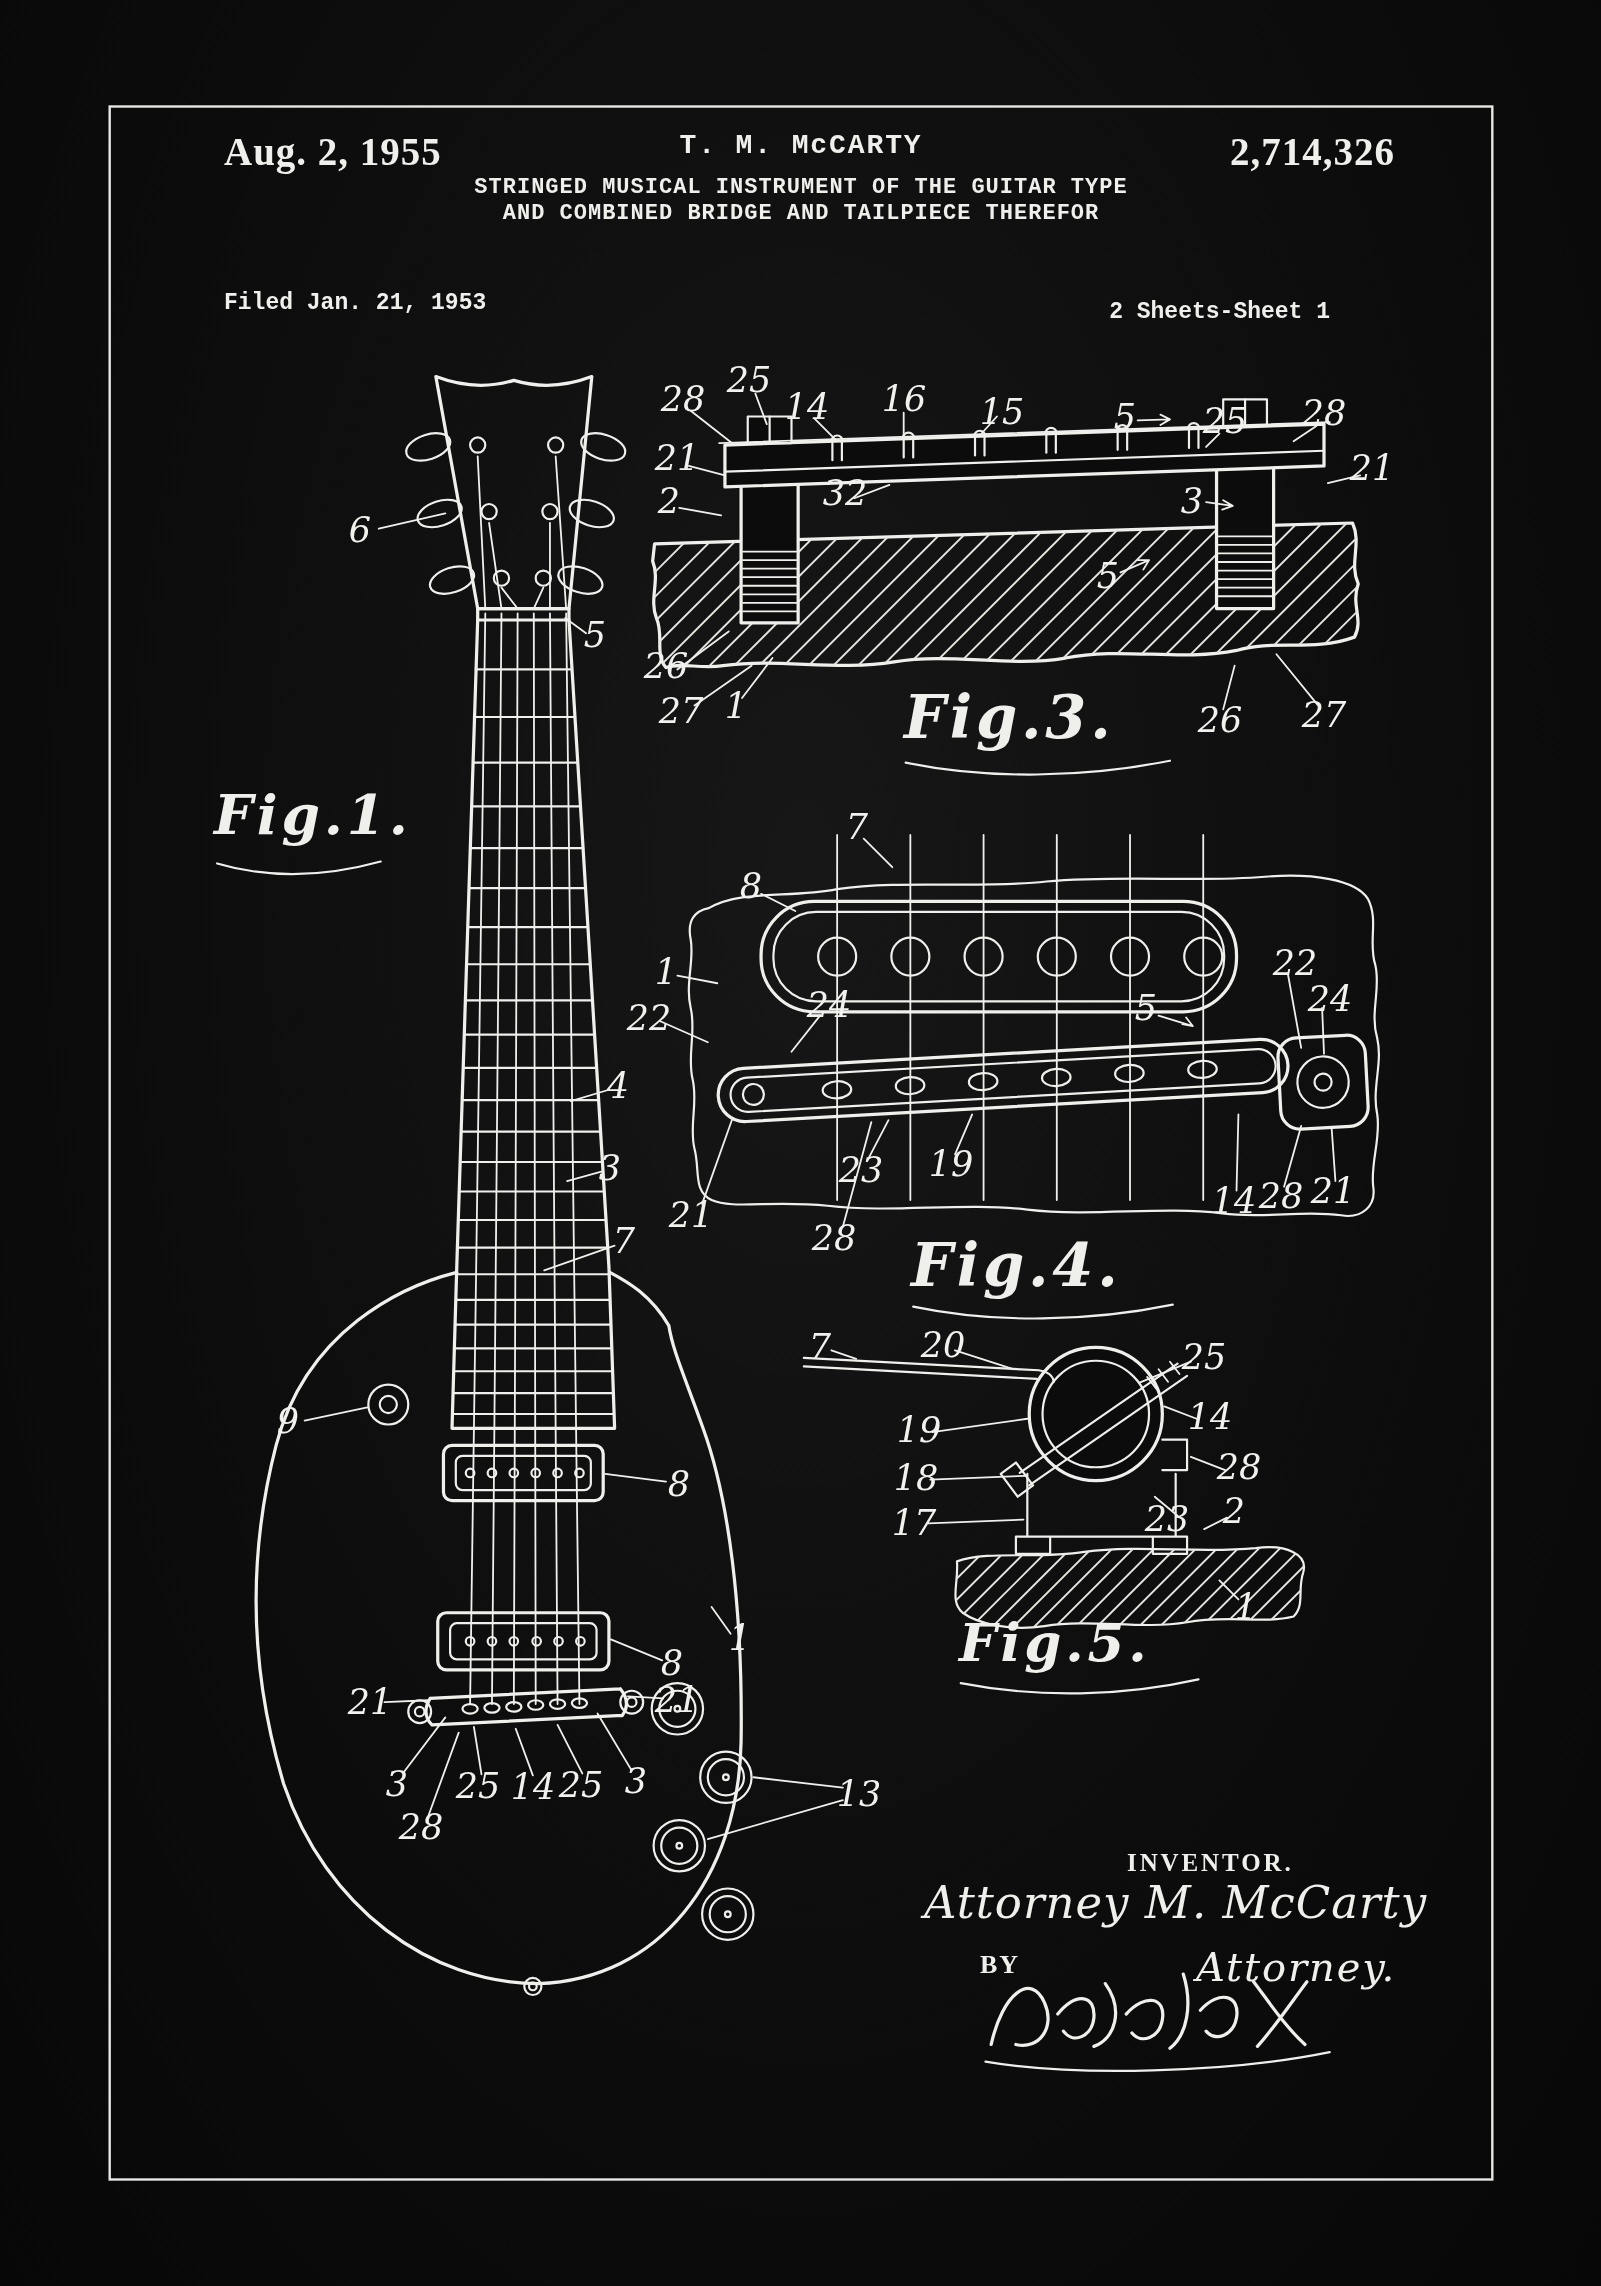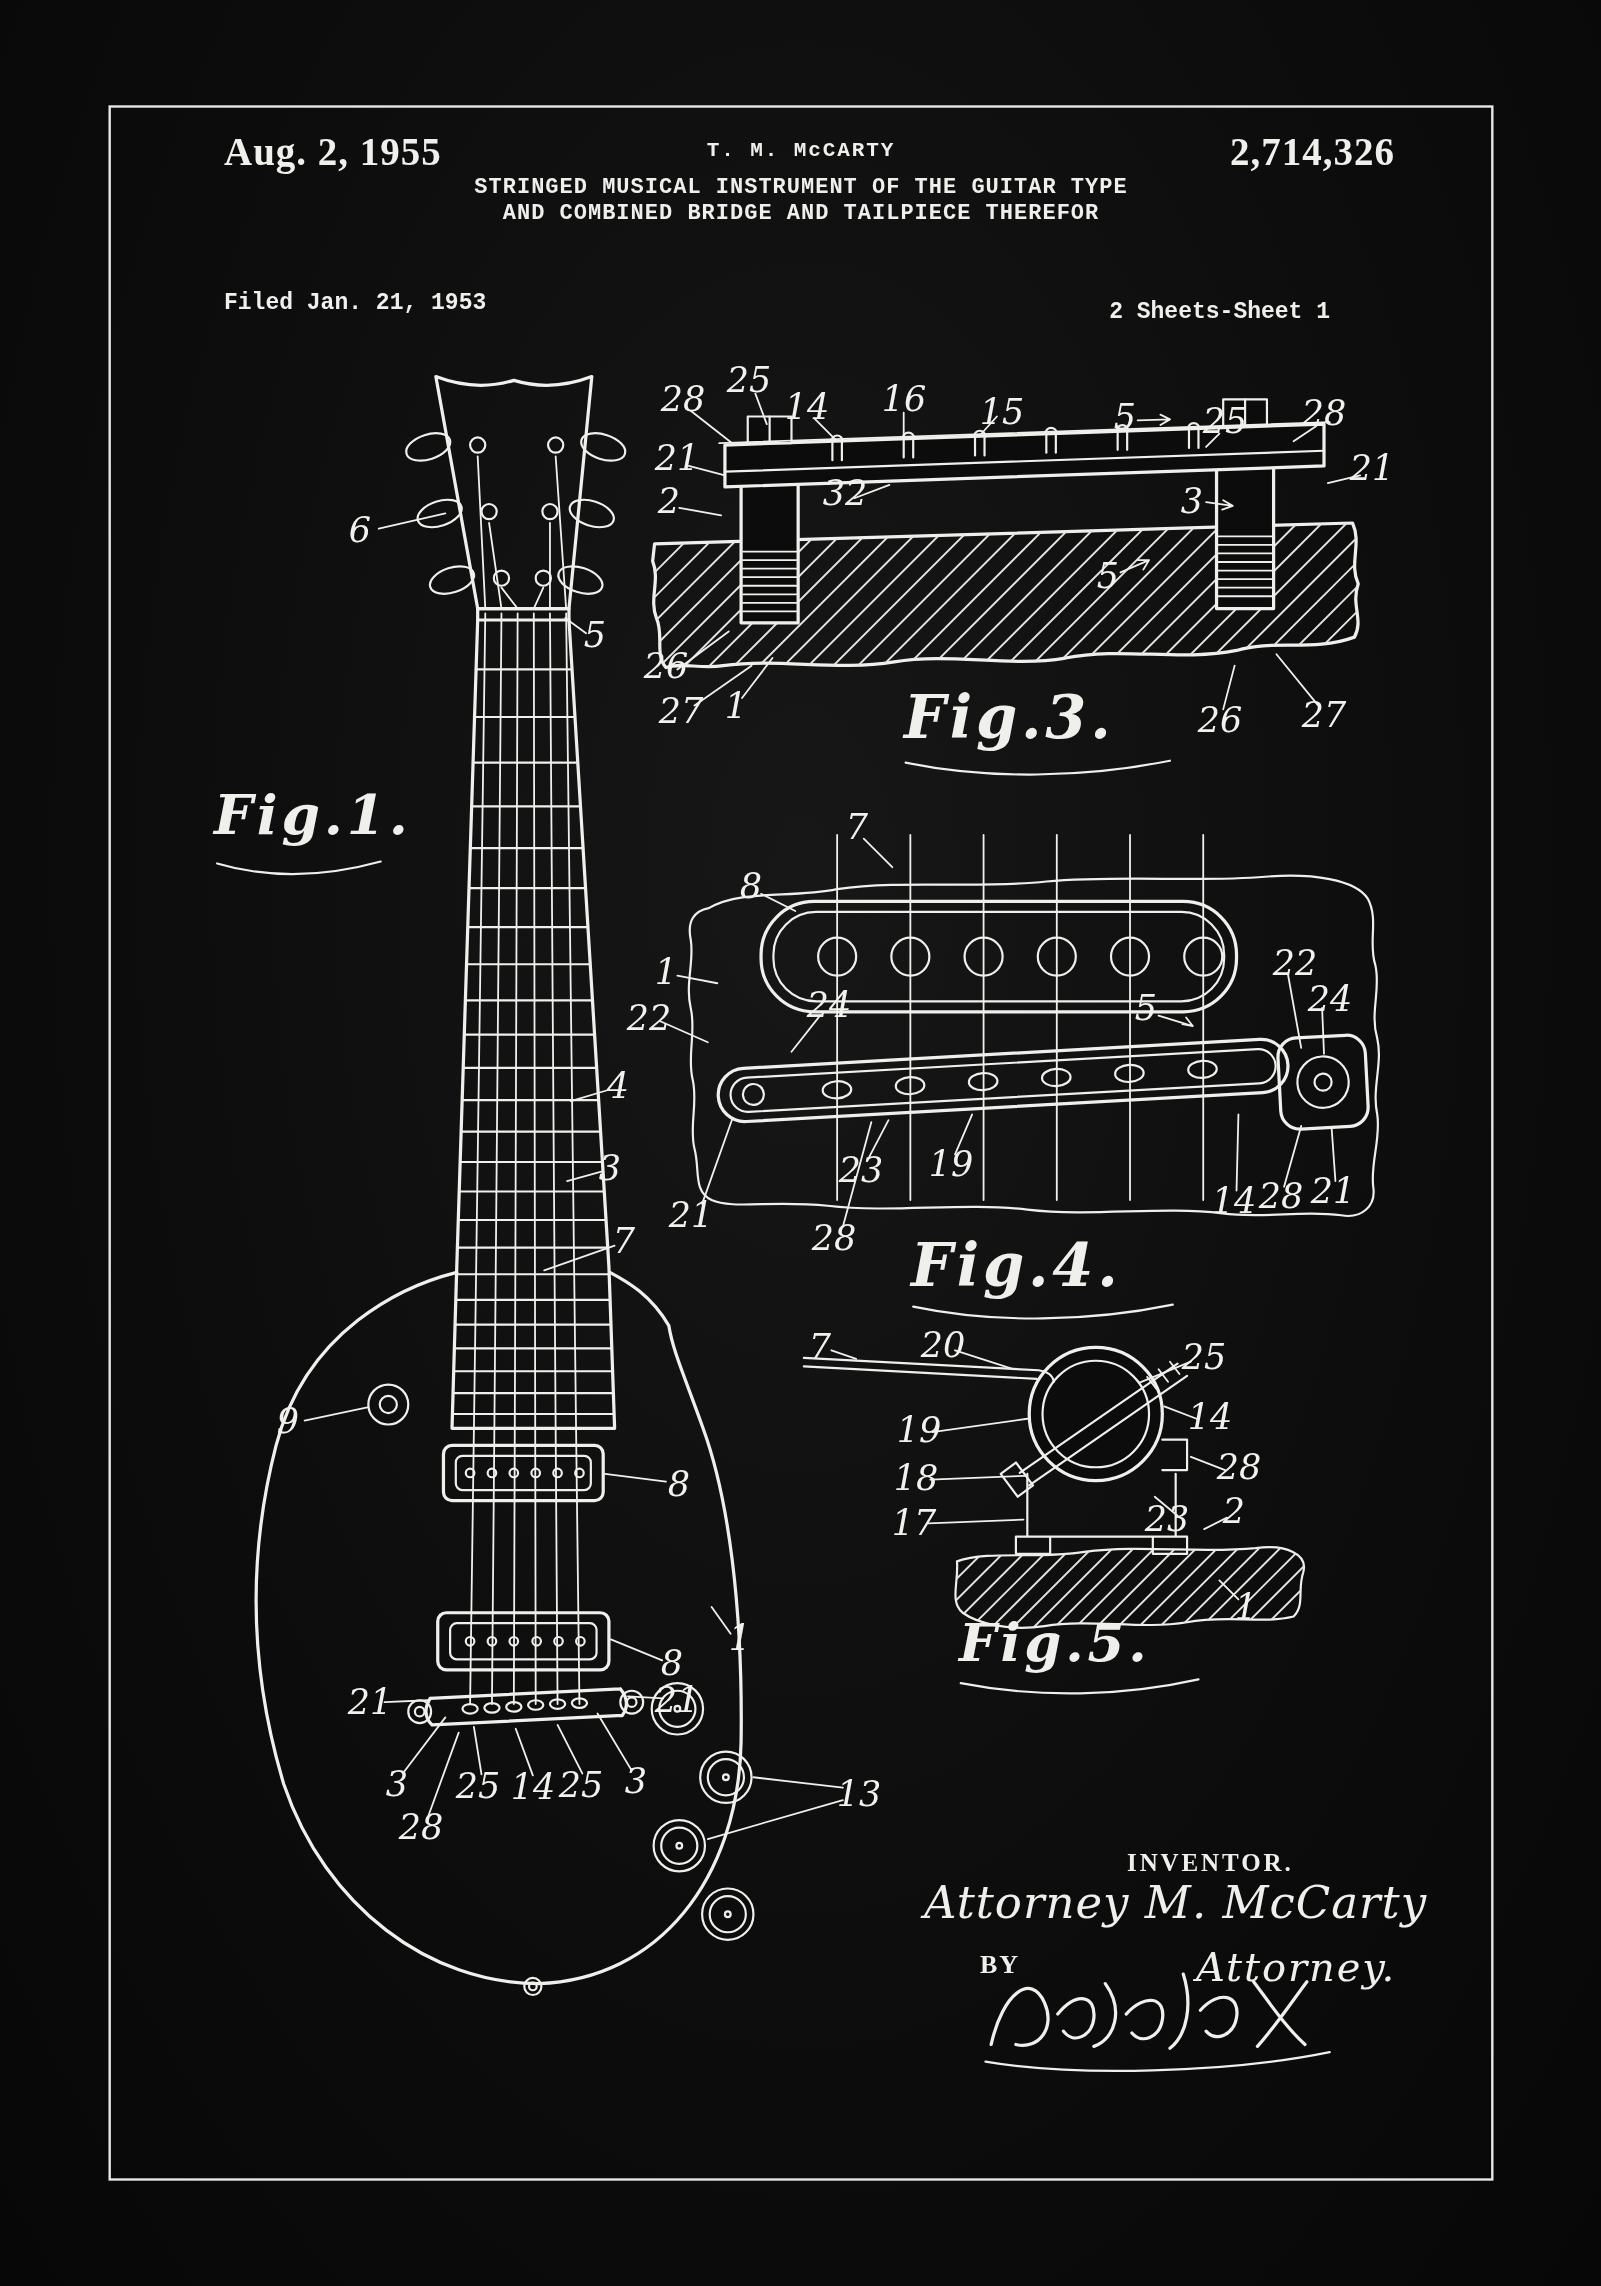--- a/index.html
+++ b/index.html
@@ -282,7 +282,7 @@
   </svg>
 
   <div class="t hdr-serif" style="left:224px;top:129px;font-size:39px;letter-spacing:1px">Aug. 2, 1955</div>
-  <div class="t mono center" style="top:139px;font-size:21px;letter-spacing:1.9px">T. M. McCARTY</div>
+  <div class="t mono center" style="top:130px;font-size:28px;letter-spacing:1.9px">T. M. McCARTY</div>
   <div class="t hdr-serif" style="right:207px;top:129px;font-size:39px;letter-spacing:1px">2,714,326</div>
   <div class="t mono center" style="top:175px;font-size:22px;letter-spacing:1px">STRINGED MUSICAL INSTRUMENT OF THE GUITAR TYPE</div>
   <div class="t mono center" style="top:201px;font-size:22px;letter-spacing:1px">AND COMBINED BRIDGE AND TAILPIECE THEREFOR</div>

